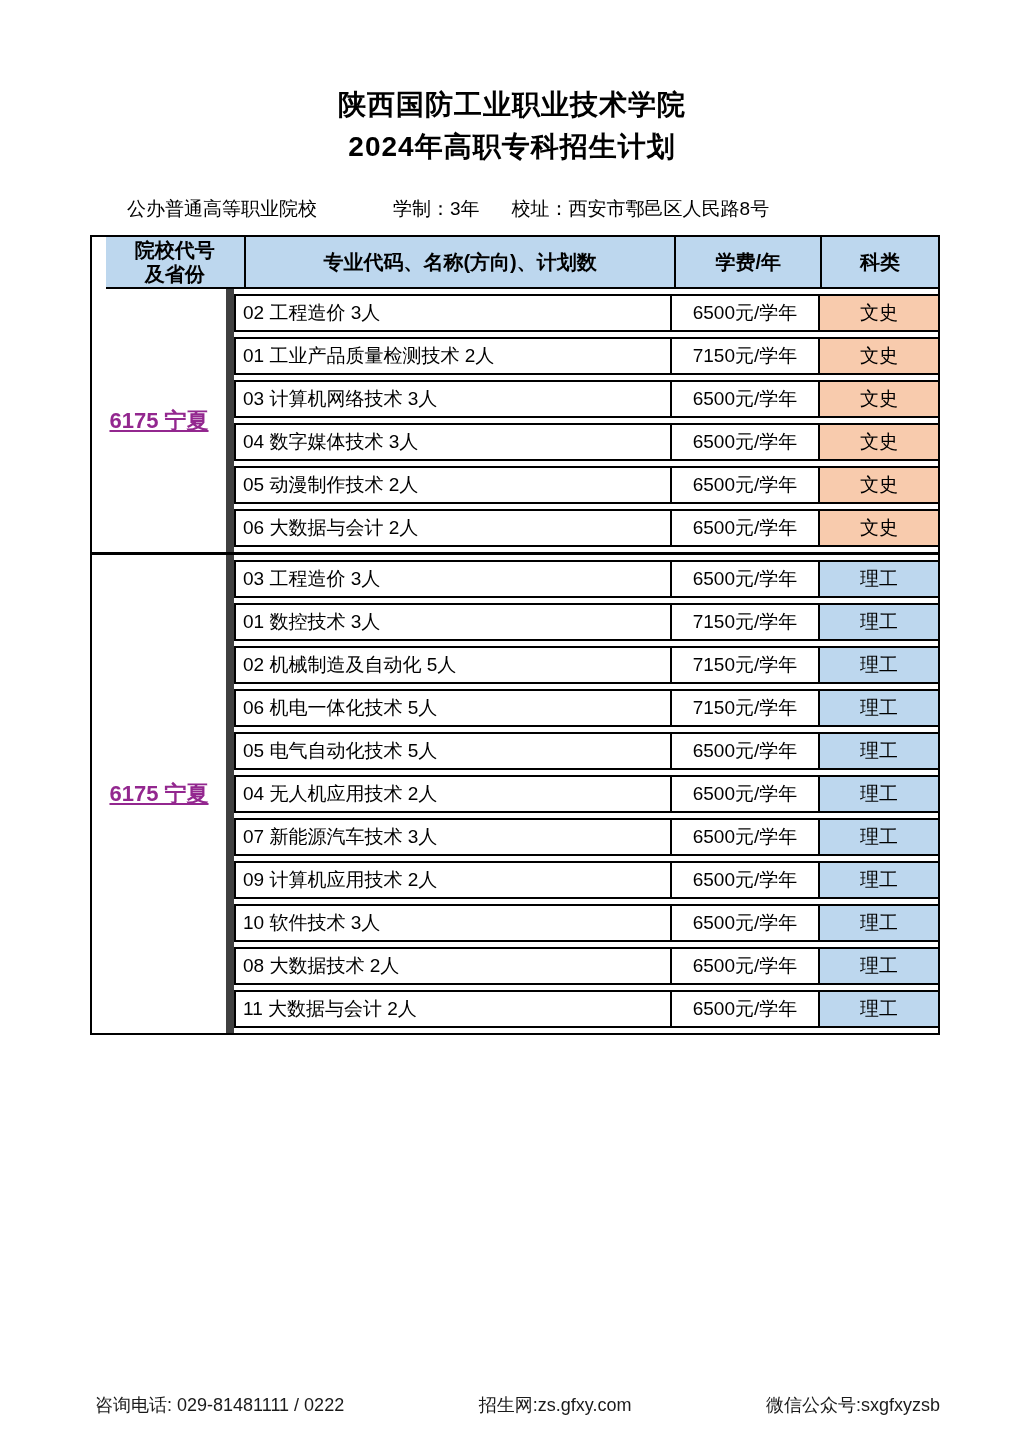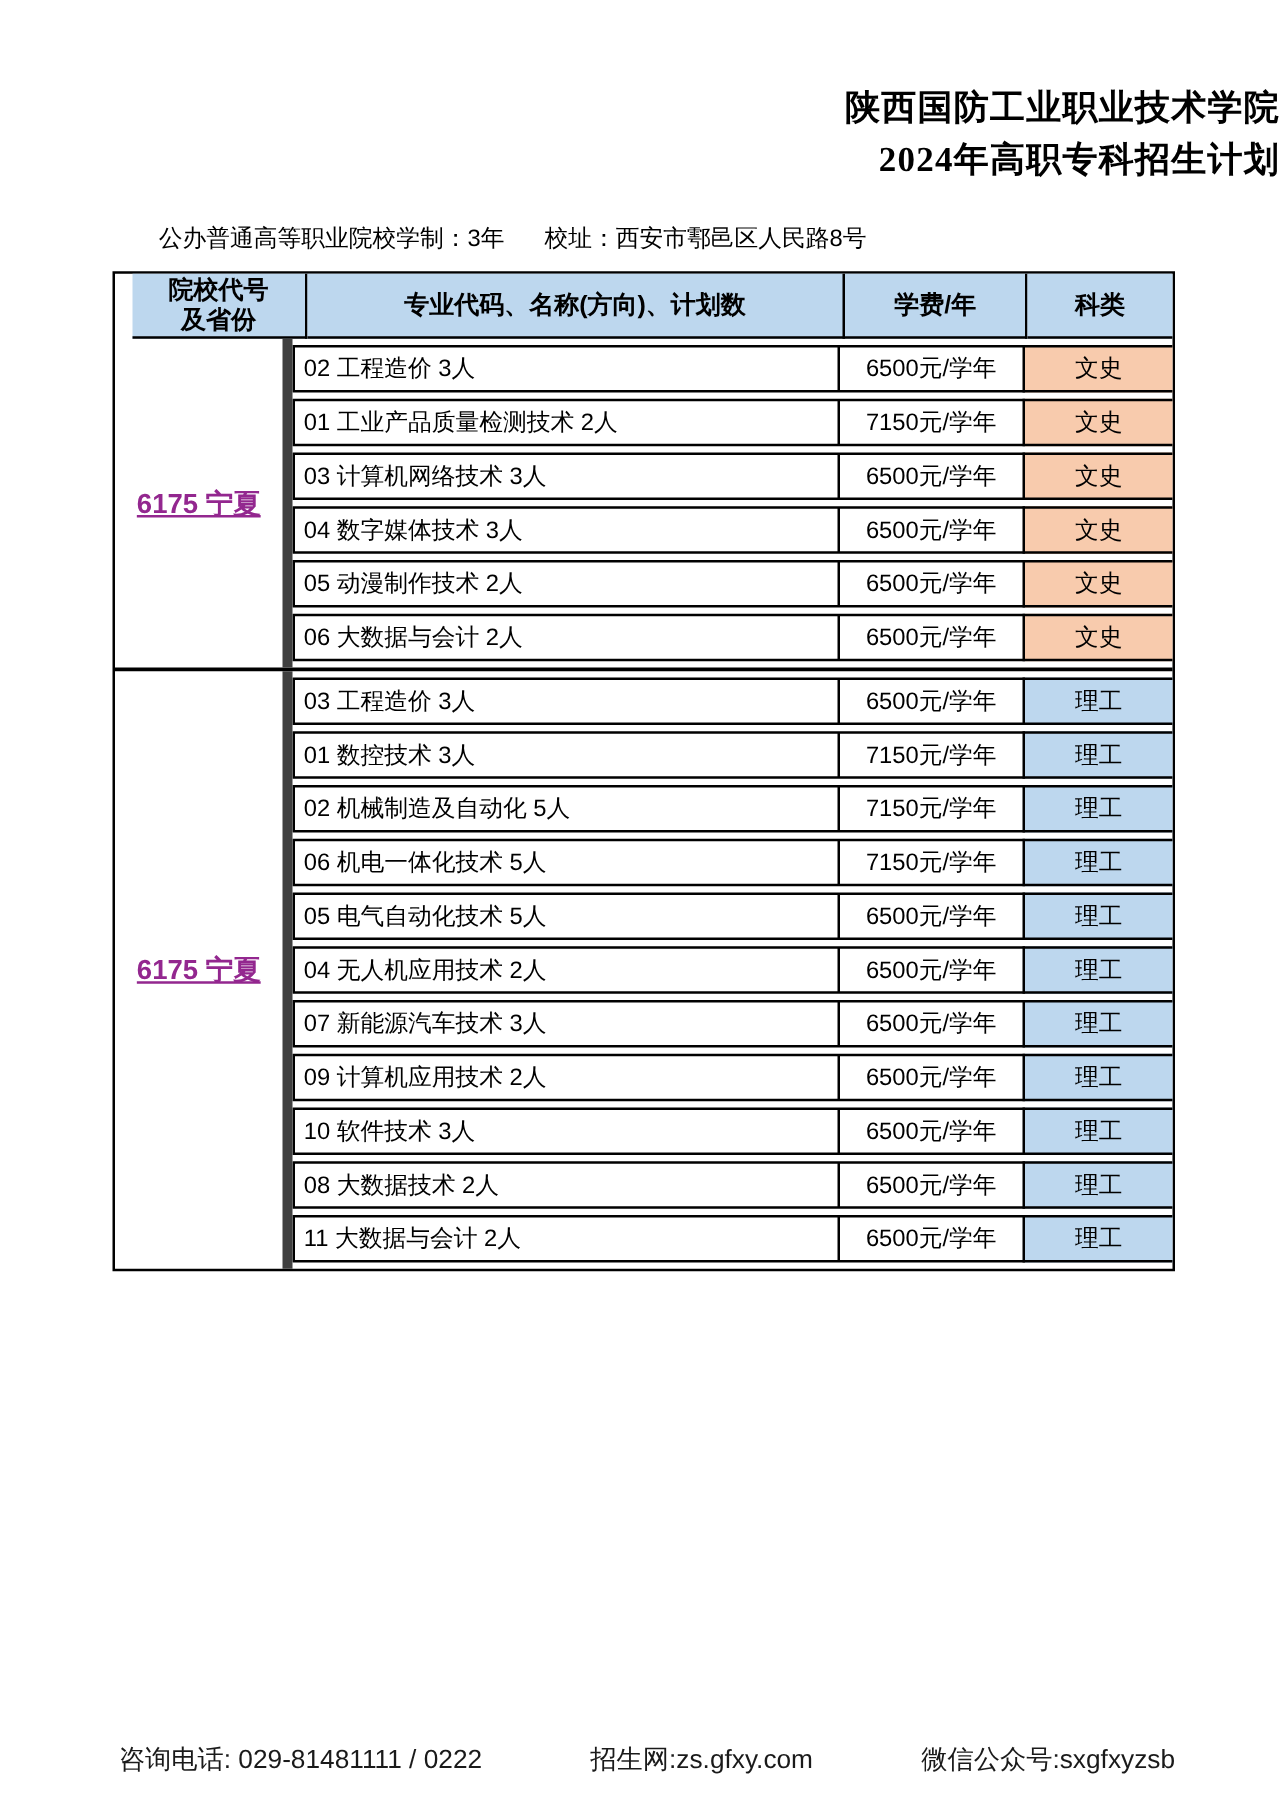--- a/index.html
+++ b/index.html
@@ -17,9 +17,8 @@
     overflow: hidden;
   }
   .title-block {
-    padding-top: 66px;
-    text-align: right;
-    font-family: Liberation Serif, serif;
+    padding-top: 84px;
+    text-align: center;
   }
   .title-line {
     font-size: 28px;

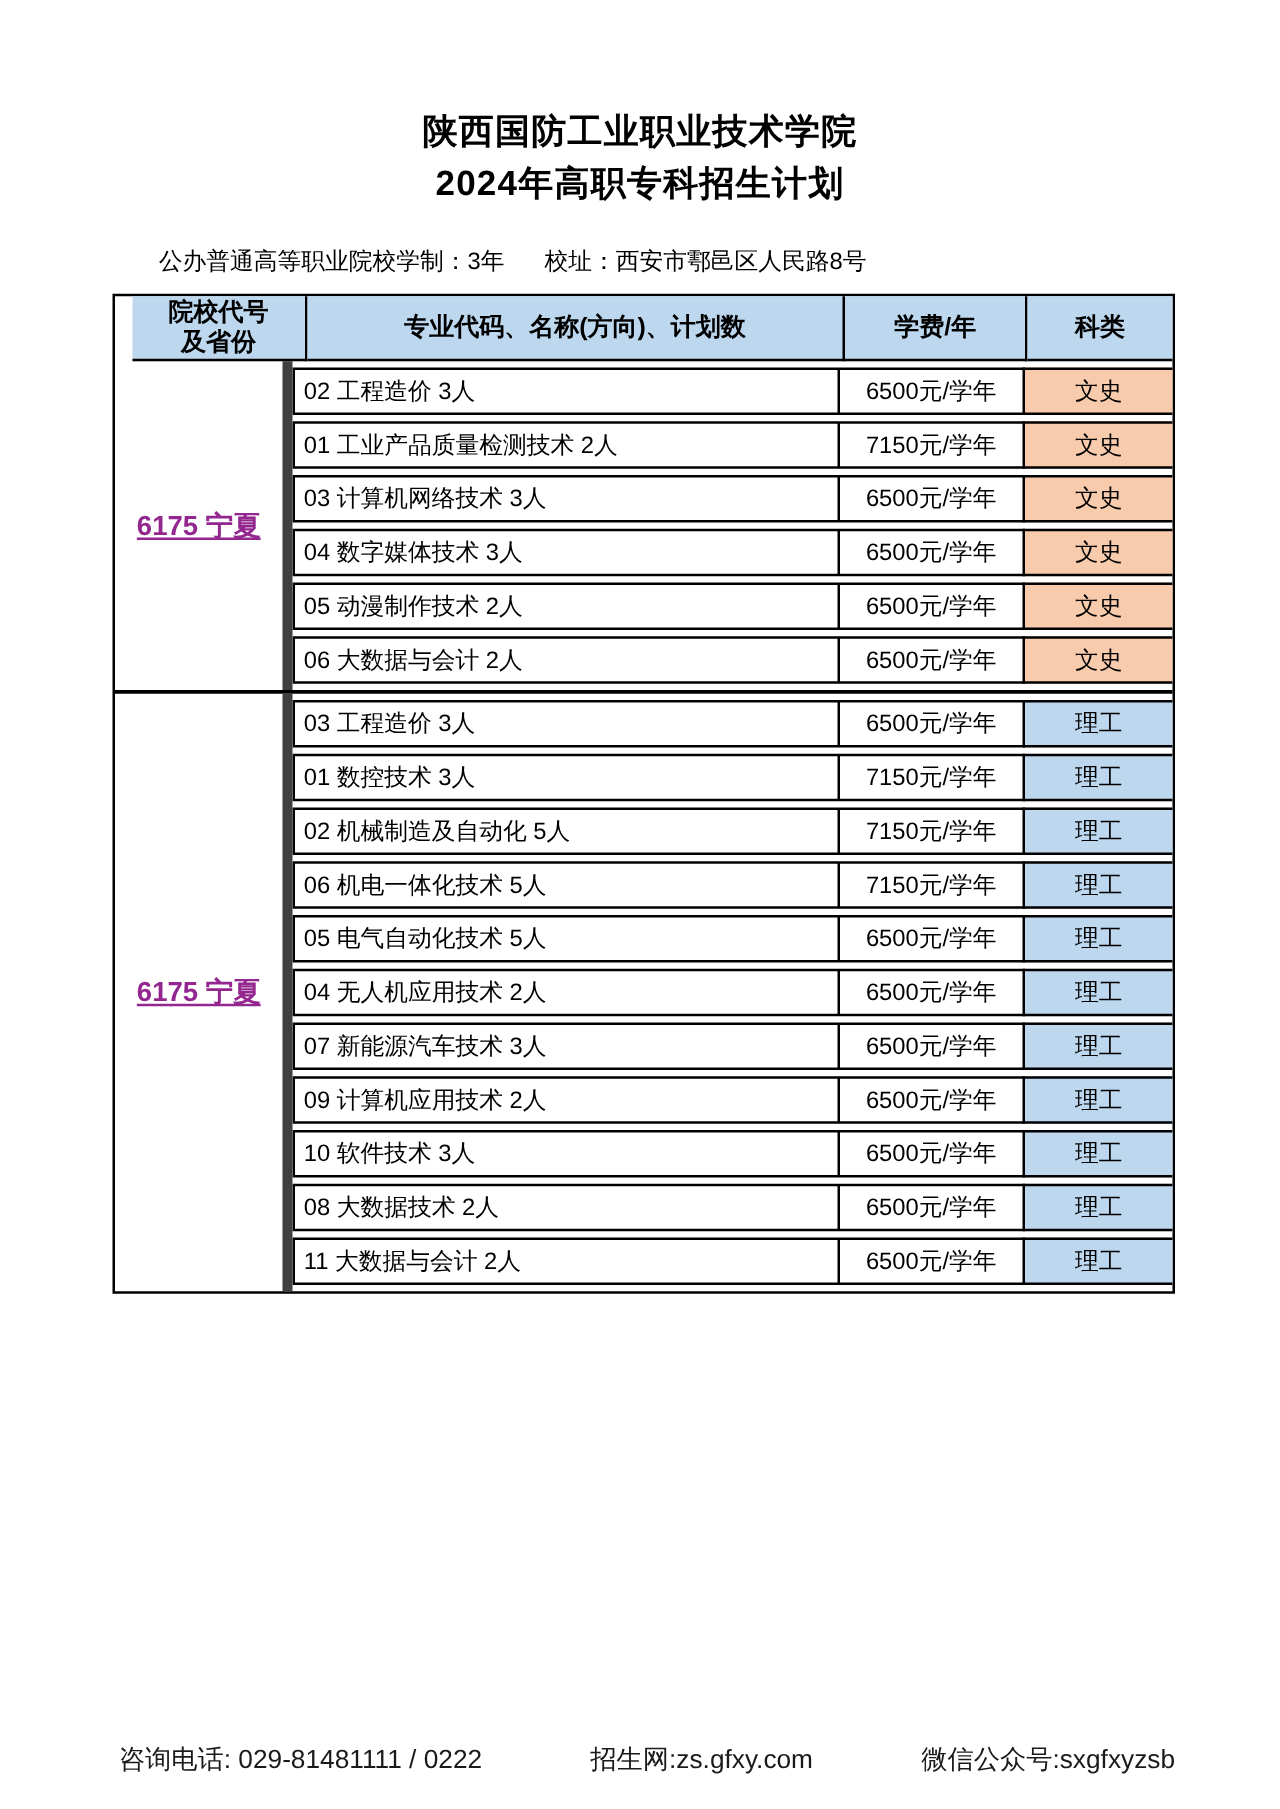--- a/index.html
+++ b/index.html
@@ -32,7 +32,7 @@
     display: flex;
     align-items: baseline;
   }
-  .info-line .school-type { }
+  .info-line .school-type { margin-right: 76px; }
   .info-line .schooling   { margin-right: 32px; }
 
   

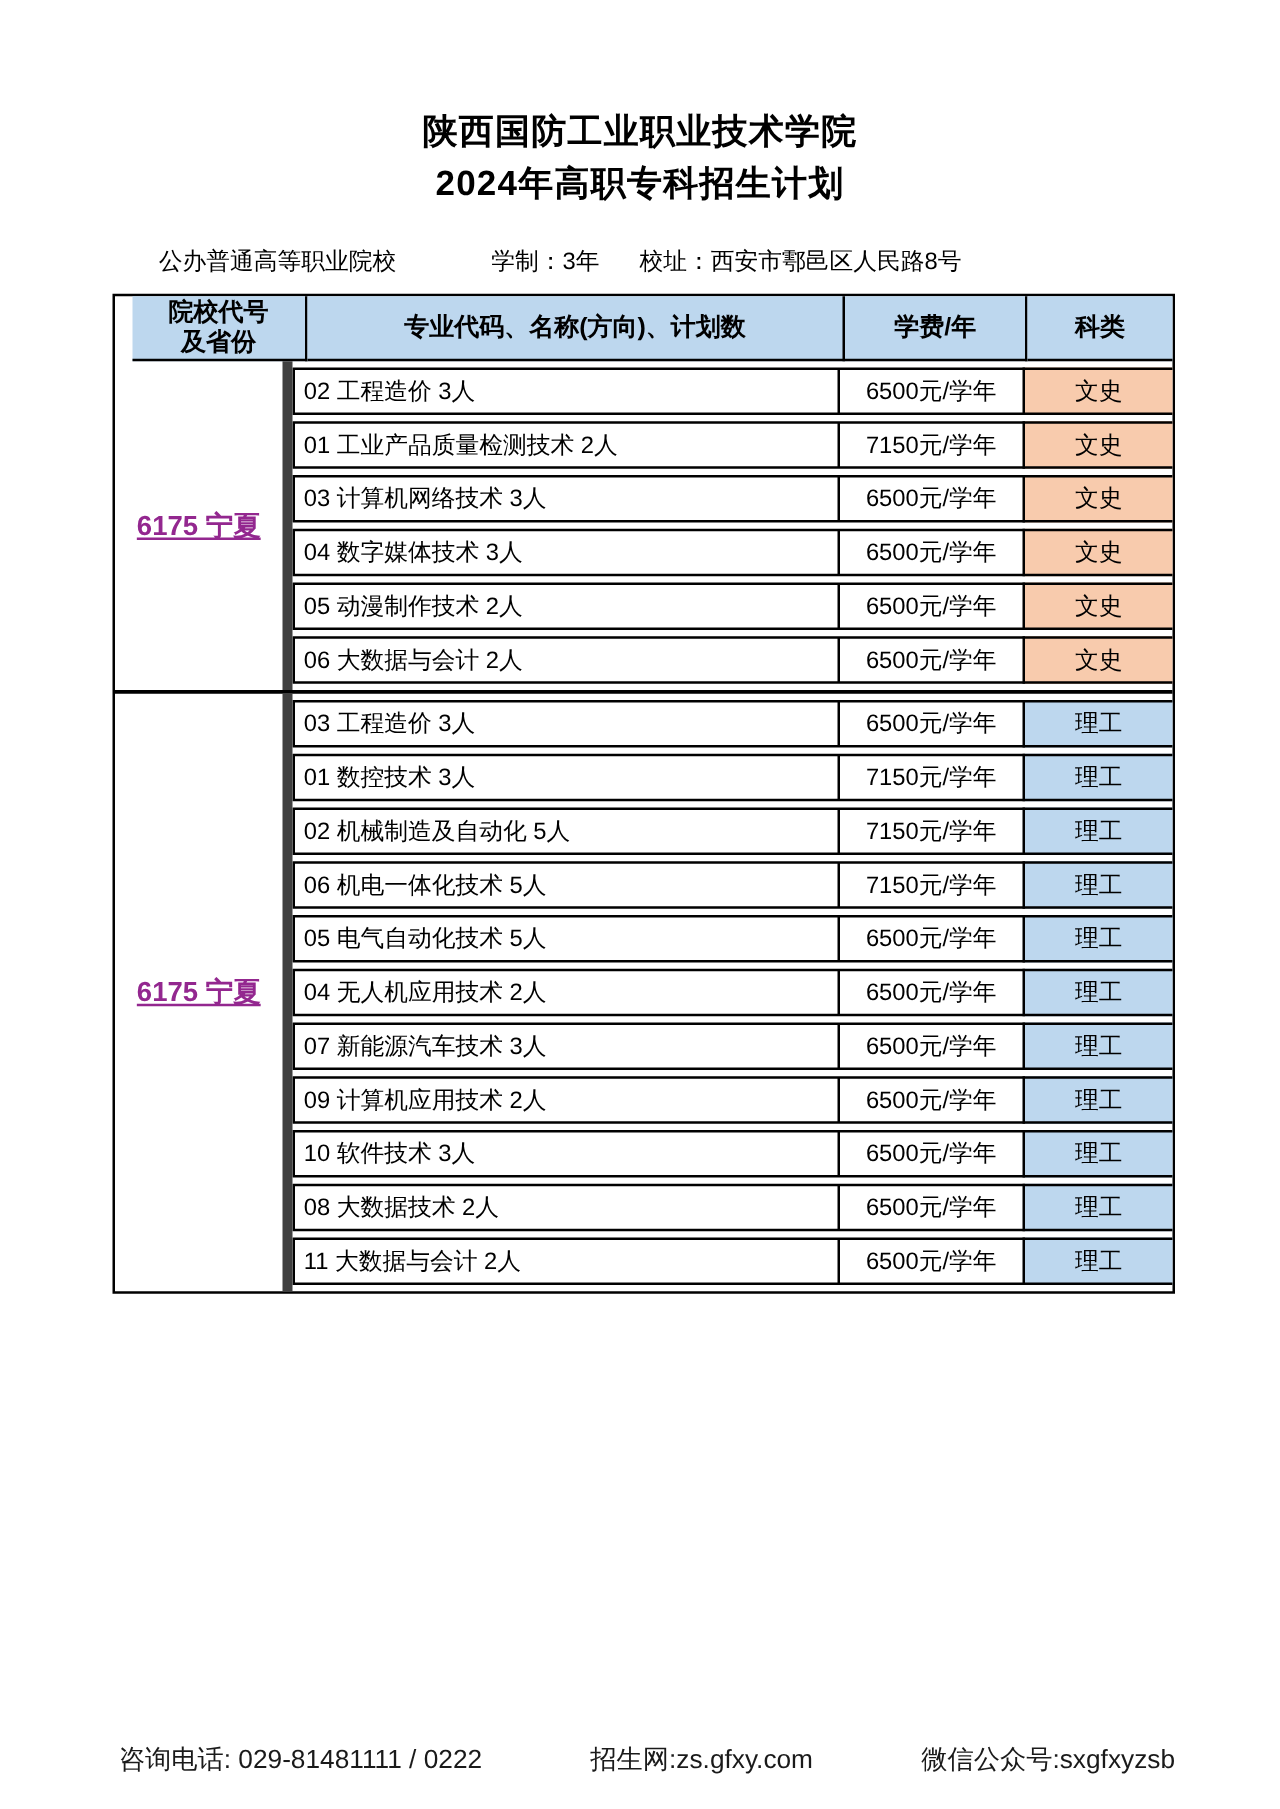--- a/index.html
+++ b/index.html
@@ -124,7 +124,7 @@
     width: 845px;
     display: flex;
     justify-content: space-between;
-    font-size: 21px;
+    font-size: 18px;
     color: #1a1a1a;
     gap: 40px;
   }

